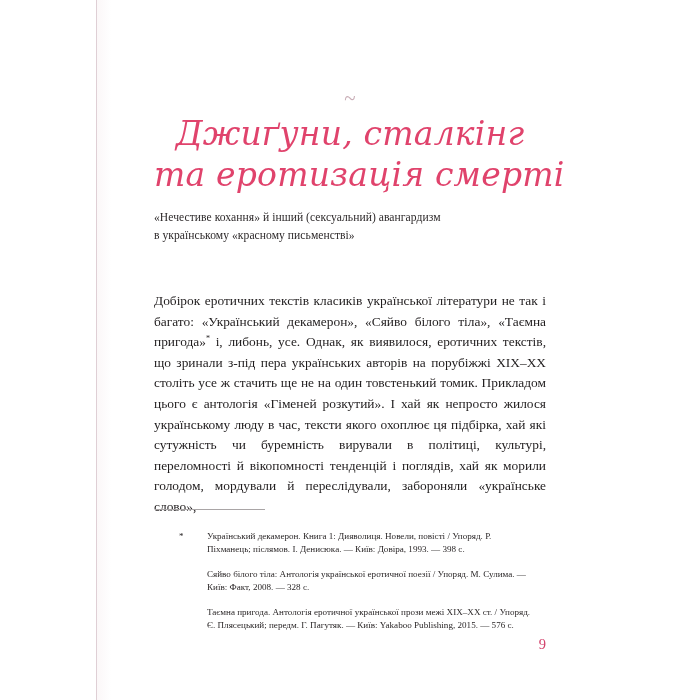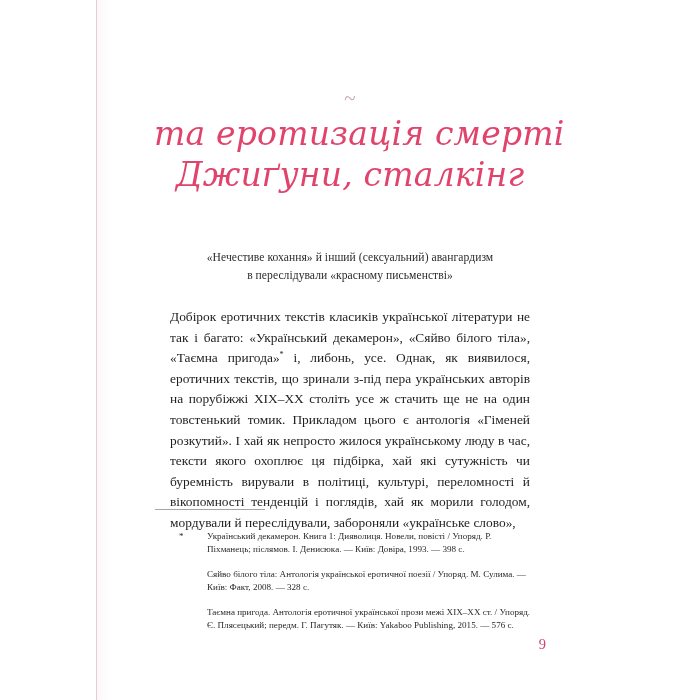--- a/index.html
+++ b/index.html
@@ -159,8 +159,8 @@
   <div class="col" id="ornament">~</div>
 
   <div class="col" id="title">
+    <span class="tline">Джиґуни, сталкінг</span>
     <span class="tline">та еротизація смерті</span>
-    <span class="tline">Джиґуни, сталкінг</span>
   </div>
 
   <div class="col" id="subtitle">

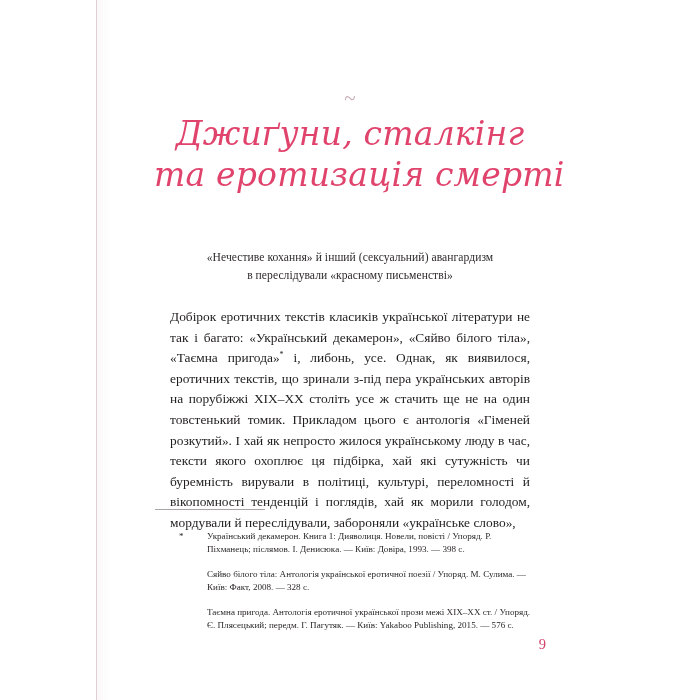--- a/index.html
+++ b/index.html
@@ -78,12 +78,10 @@
   
   #subtitle {
     top: 209px;
-    text-align: center;
     color: #2e2a2b;
     font-size: 11.6px;
     line-height: 17.5px;
     letter-spacing: .05px;
-    margin-top: 40px;
   }
   #subtitle .sline { display: block; }
 

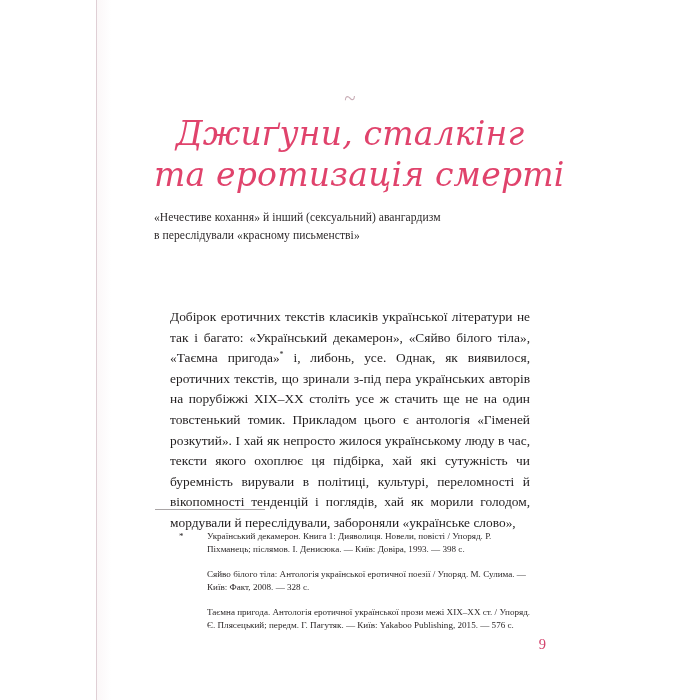--- a/index.html
+++ b/index.html
@@ -163,7 +163,7 @@
 
   <div class="col" id="subtitle">
     <span class="sline">«Нечестиве кохання» й інший (сексуальний) авангардизм</span>
-    <span class="sline">в переслідували «красному письменстві»</span>
+    <span class="sline">в українському «красному письменстві»</span>
   </div>
 
   <div class="col" id="body-text">

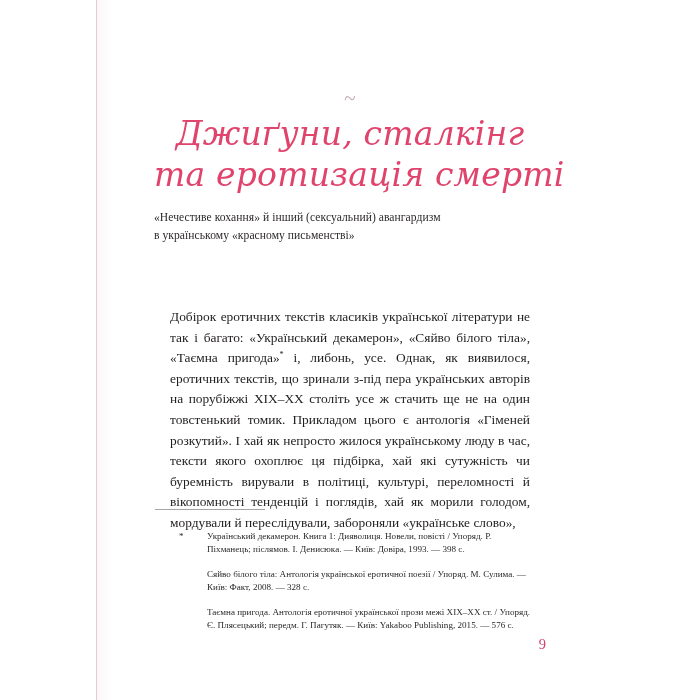--- a/index.html
+++ b/index.html
@@ -95,7 +95,7 @@
     color: #201d1e;
     hyphens: manual;
   }
-  #body-text p { margin: 16px; }
+  #body-text p { margin: 0; }
   #body-text sup {
     font-size: 8px;
     vertical-align: super;

